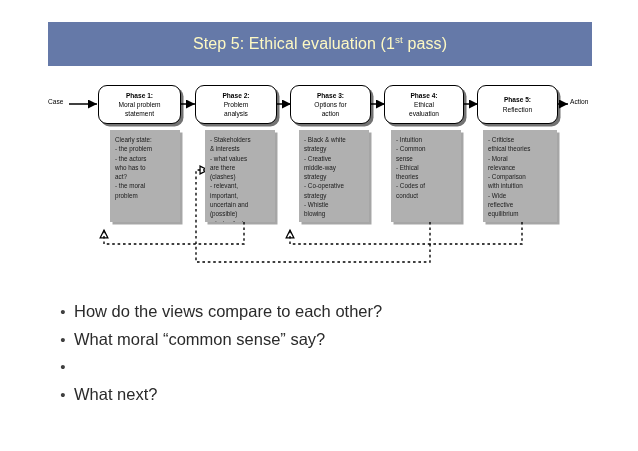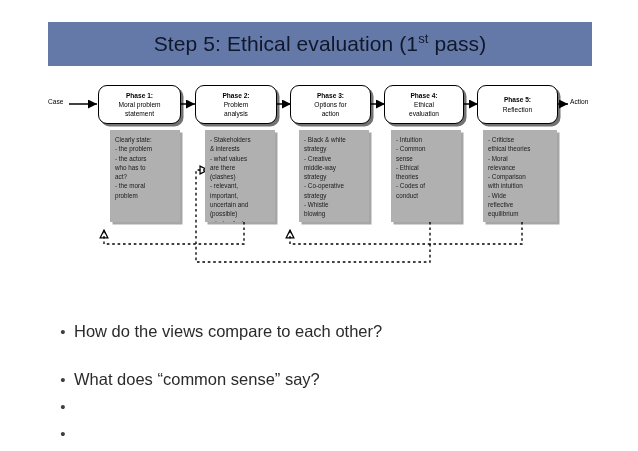--- a/index.html
+++ b/index.html
@@ -29,8 +29,8 @@
     justify-content: center;
   }
   #title-text {
-    color: #0f172a;
-    font-size: 21px;
+    color: #fef9c3;
+    font-size: 16px;
     letter-spacing: 0.1px;
     white-space: nowrap;
   }

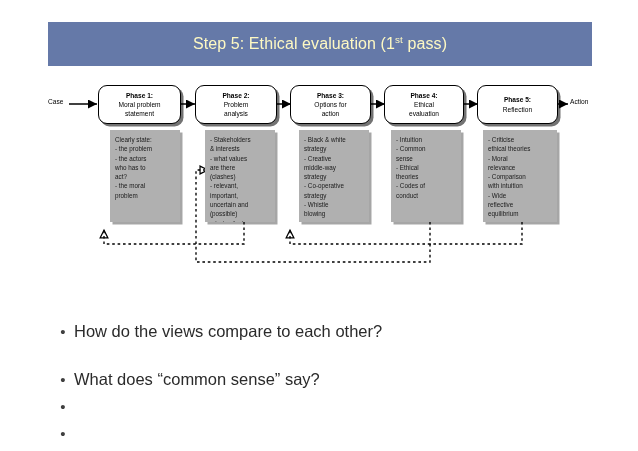--- a/index.html
+++ b/index.html
@@ -123,7 +123,6 @@
     line-height: 22px;
     color: #2b2b2b;
     white-space: nowrap;
-    margin-top: 20px;
   }
 </style>
 </head>

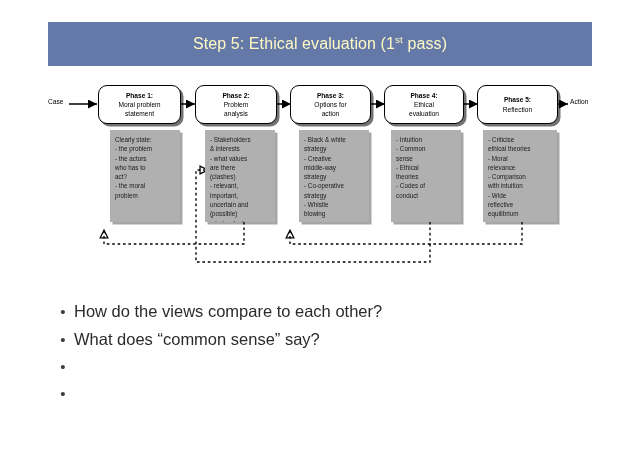--- a/index.html
+++ b/index.html
@@ -248,7 +248,7 @@
   </div>
   <div class="bullet-row">
     <span class="bullet-dot">•</span>
-    <span class="bullet-text">What does “common sense” say?</span>
+    <span class="bullet-text">What moral “common sense” say?</span>
   </div>
   <div class="bullet-row">
     <span class="bullet-dot">•</span>

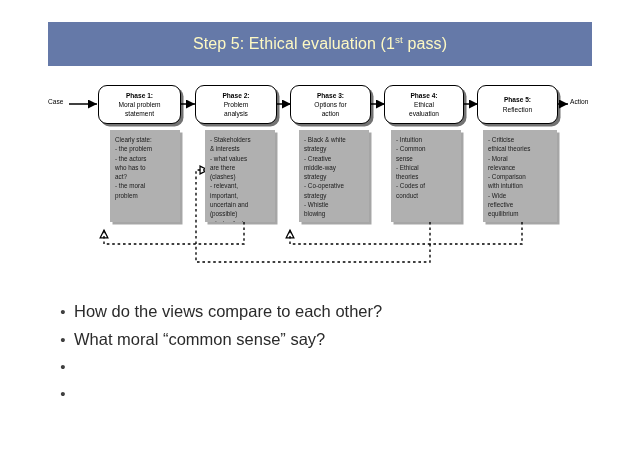--- a/index.html
+++ b/index.html
@@ -255,6 +255,7 @@
   </div>
   <div class="bullet-row">
     <span class="bullet-dot">•</span>
+    <span class="bullet-text">What next?</span>
   </div>
 </div>
 

